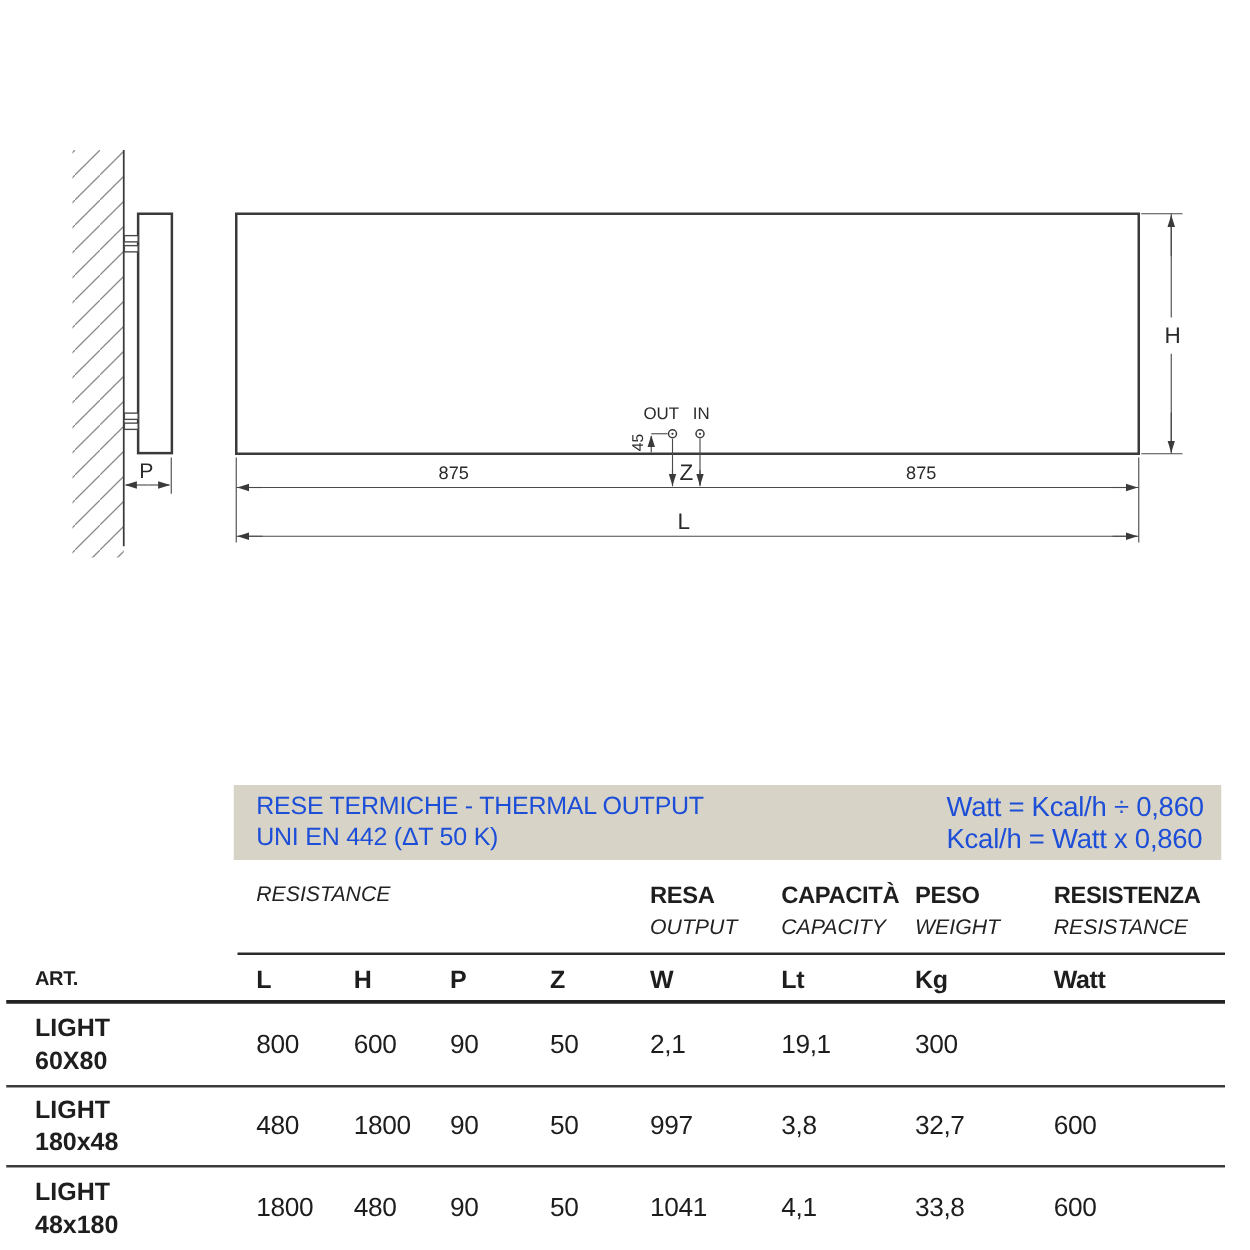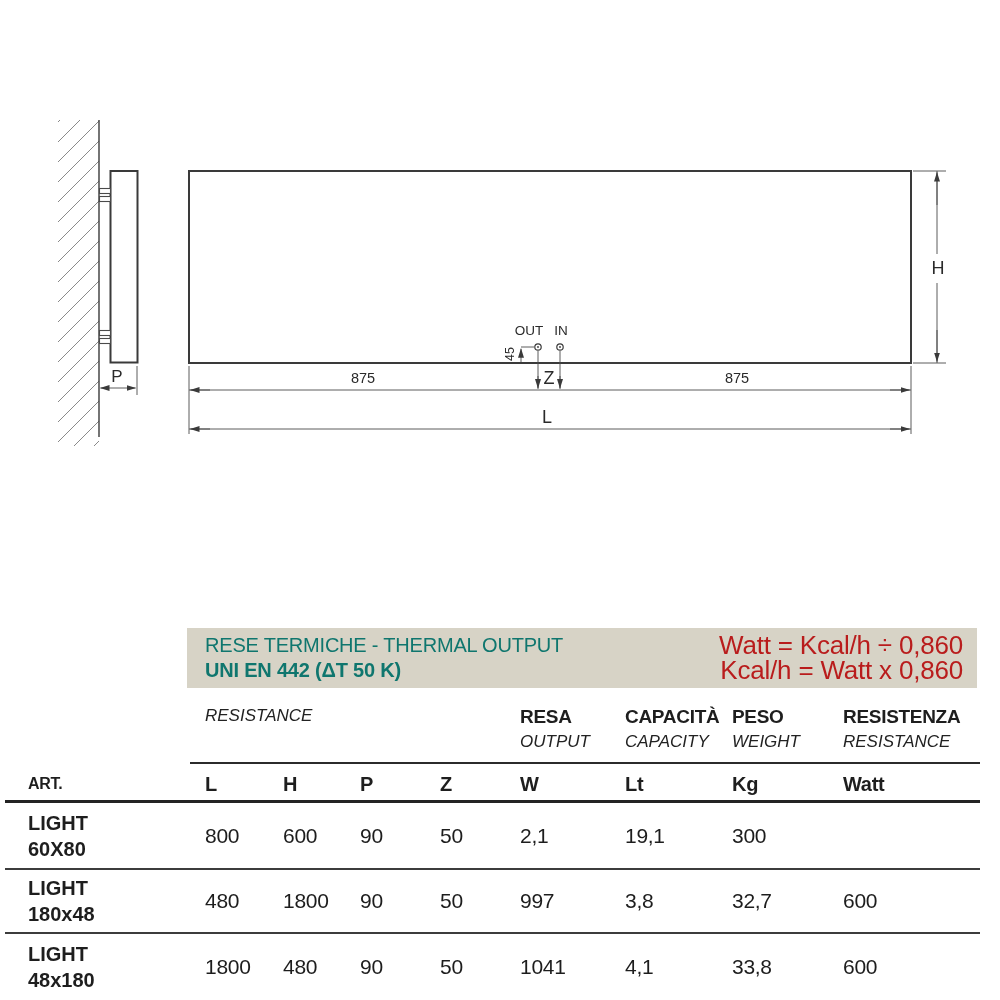--- a/index.html
+++ b/index.html
@@ -15,7 +15,7 @@
     background:#d7d3c6;display:flex;justify-content:space-between;align-items:center;
     box-sizing:border-box;padding:0 14px 0 18px;
   }
-  .banner .bl{line-height:25px;font-size:20px;letter-spacing:-0.2px;color:#0f766e;}
+  .banner .bl{line-height:25px;font-size:20px;letter-spacing:-0.2px;color:#1d4ed8;}
   .banner .bl .b2{font-weight:bold;}
   .banner .br{line-height:25px;font-size:26px;text-align:right;letter-spacing:-0.2px;color:#b91c1c;}
 

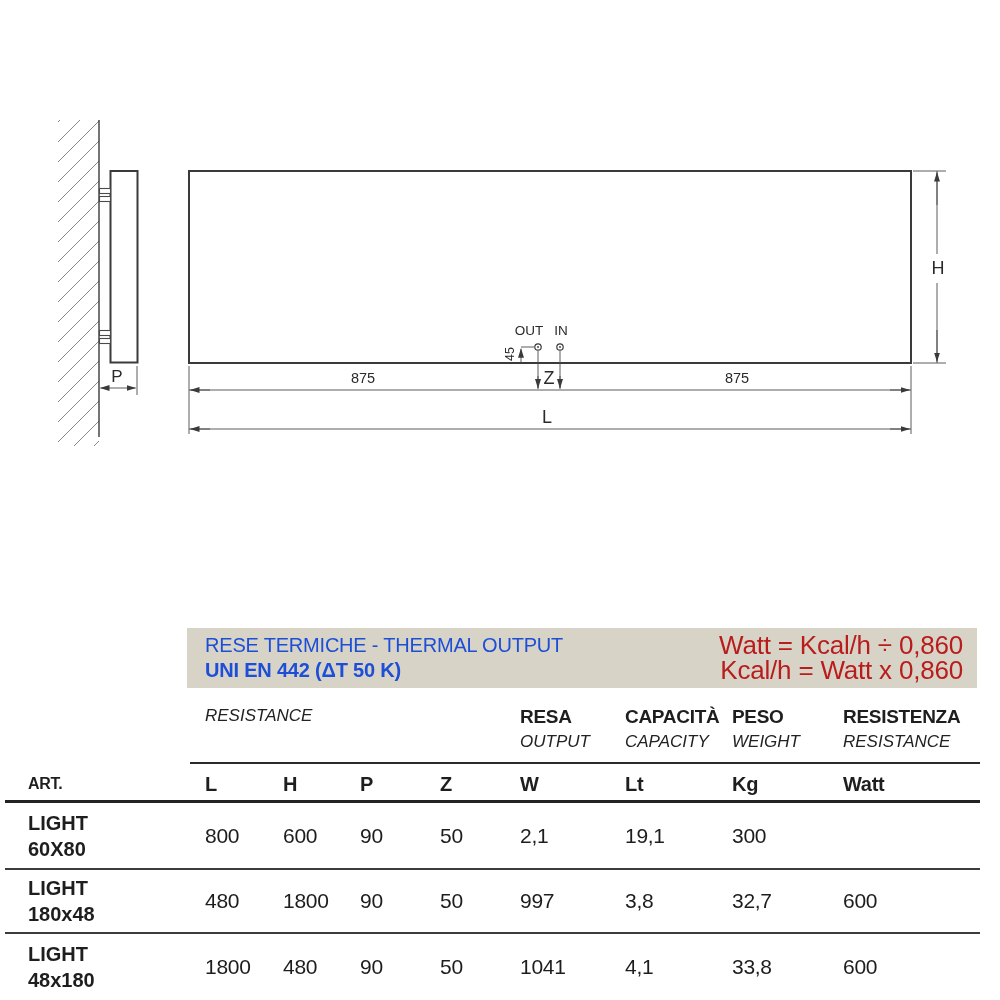--- a/index.html
+++ b/index.html
@@ -17,7 +17,7 @@
   }
   .banner .bl{line-height:25px;font-size:20px;letter-spacing:-0.2px;color:#1d4ed8;}
   .banner .bl .b2{font-weight:bold;}
-  .banner .br{line-height:25px;font-size:26px;text-align:right;letter-spacing:-0.2px;color:#b91c1c;}
+  .banner .br{line-height:25px;font-size:22px;text-align:left;letter-spacing:-0.2px;color:#1d4ed8;}
 
   
   .grid{

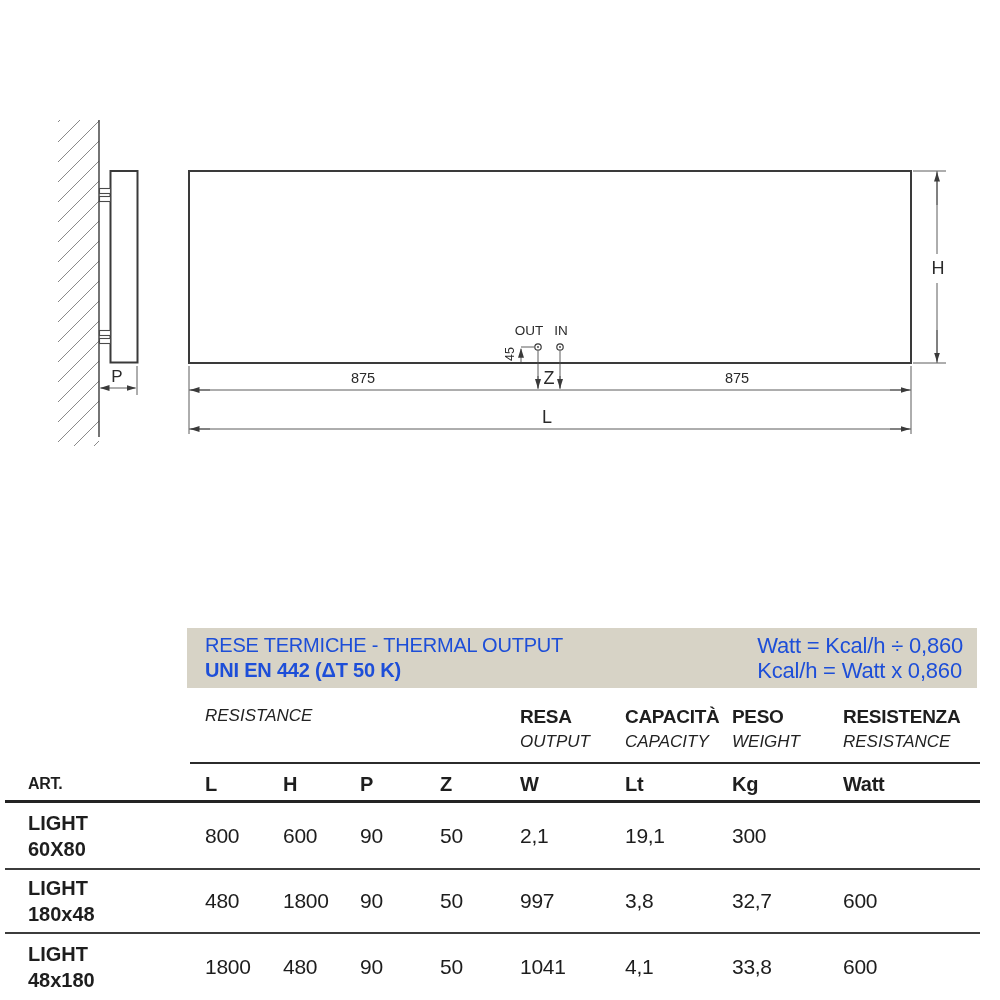--- a/index.html
+++ b/index.html
@@ -16,7 +16,7 @@
     box-sizing:border-box;padding:0 14px 0 18px;
   }
   .banner .bl{line-height:25px;font-size:20px;letter-spacing:-0.2px;color:#1d4ed8;}
-  .banner .bl .b2{font-weight:bold;}
+  .banner .bl .b2{font-weight:normal;}
   .banner .br{line-height:25px;font-size:22px;text-align:left;letter-spacing:-0.2px;color:#1d4ed8;}
 
   

